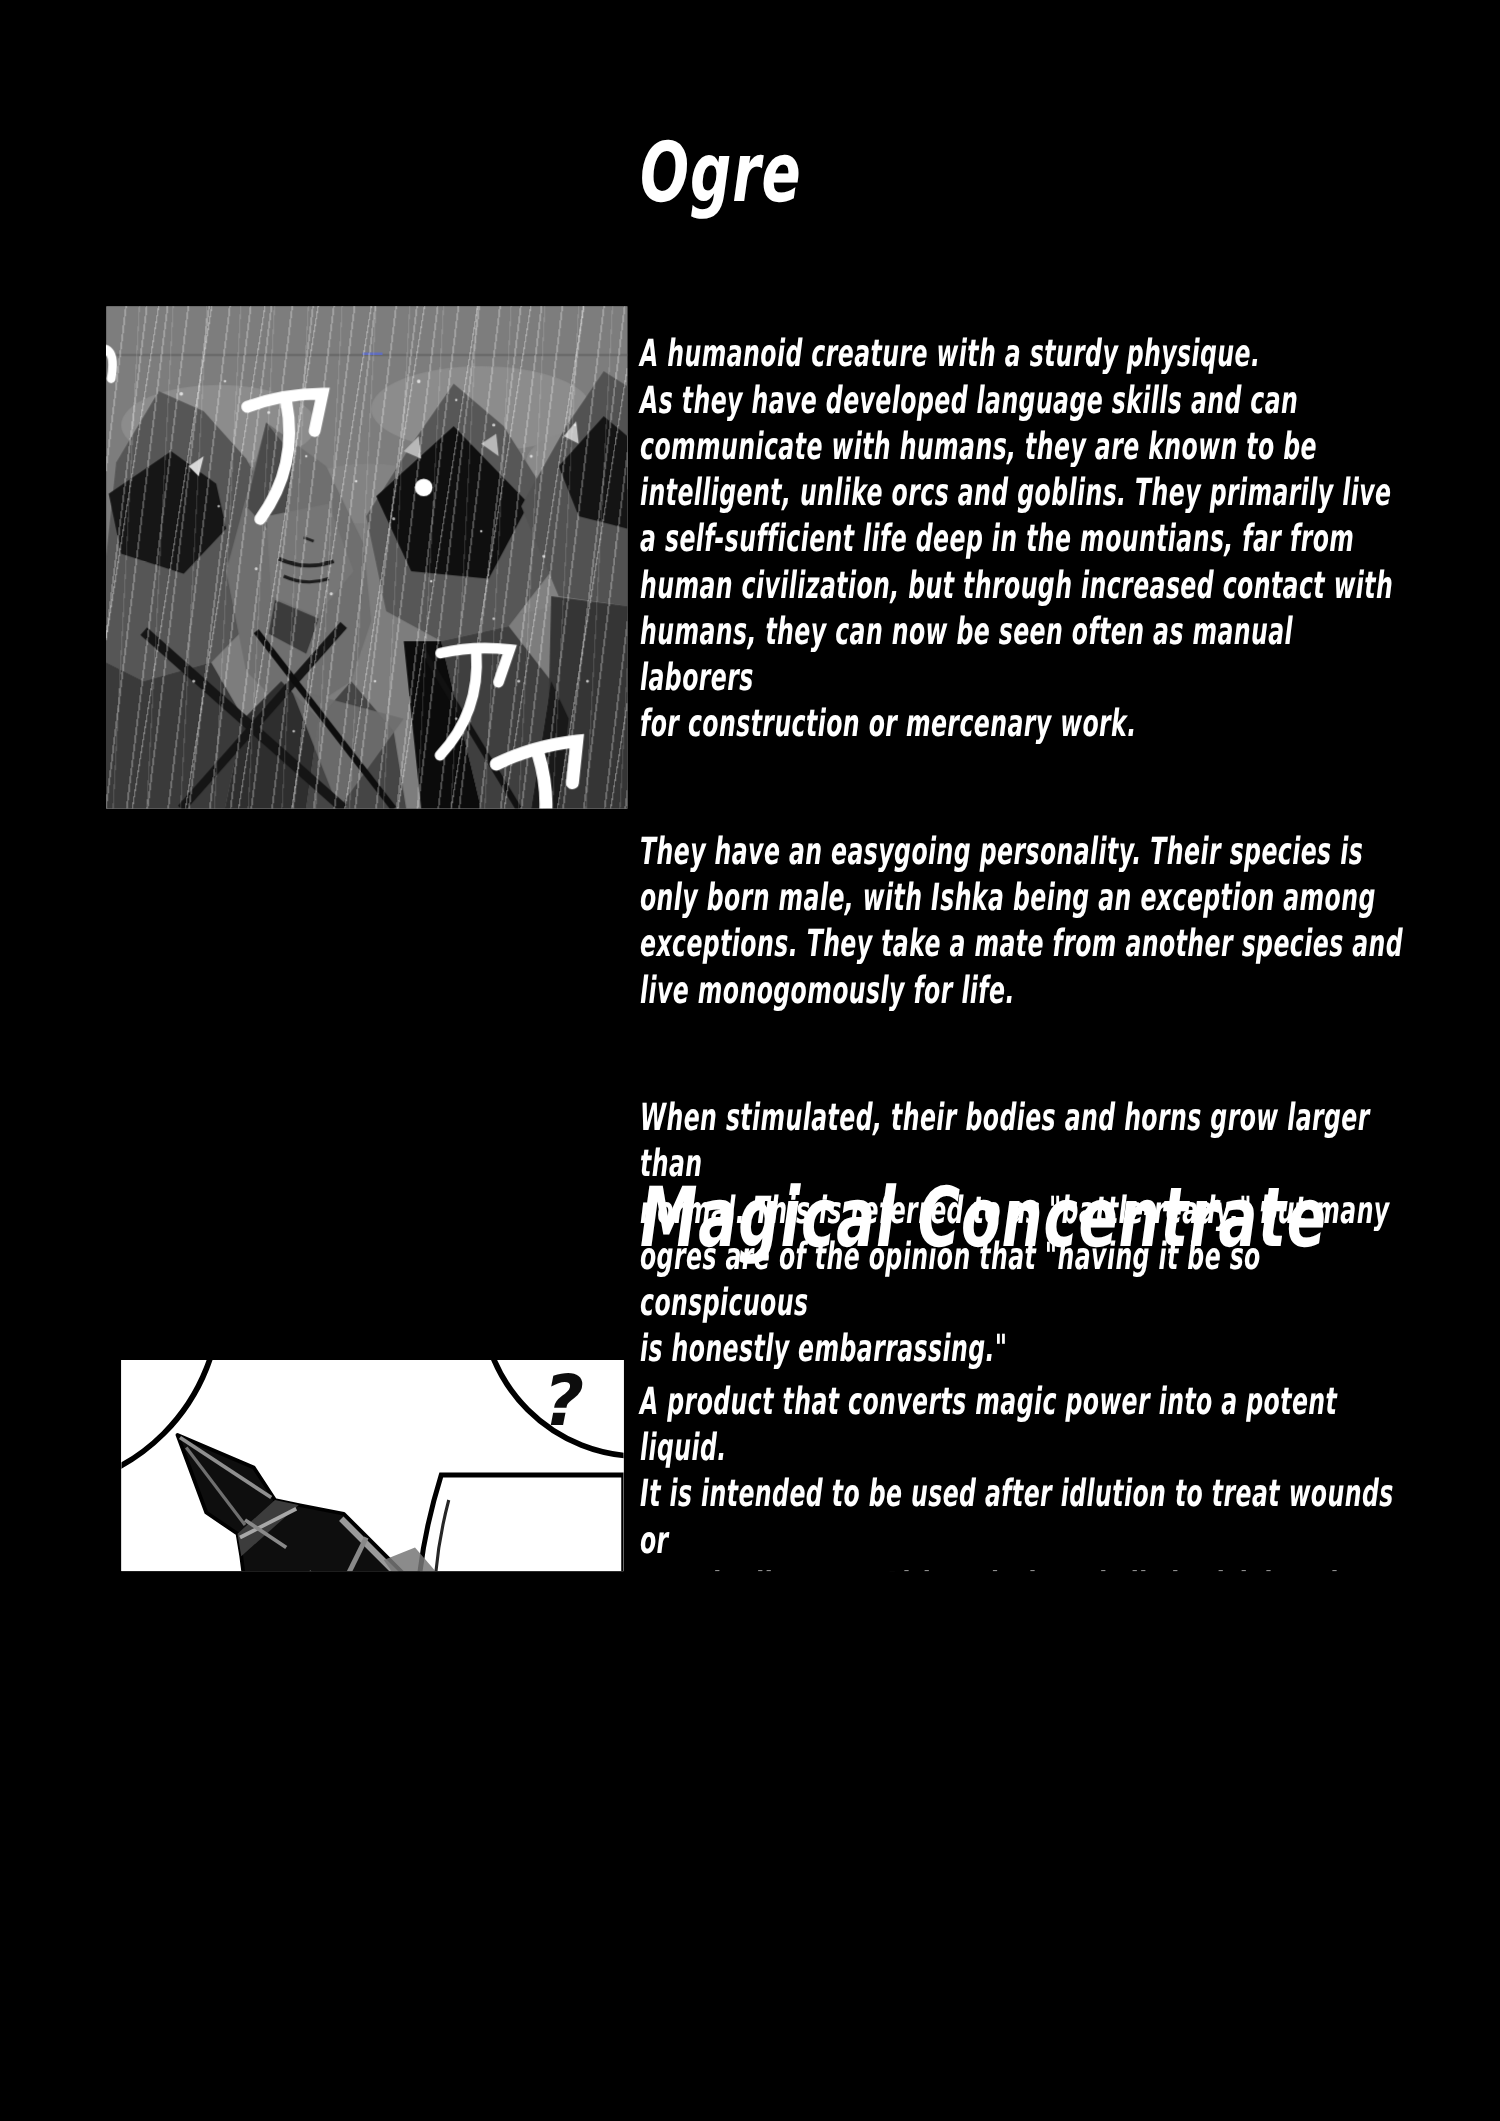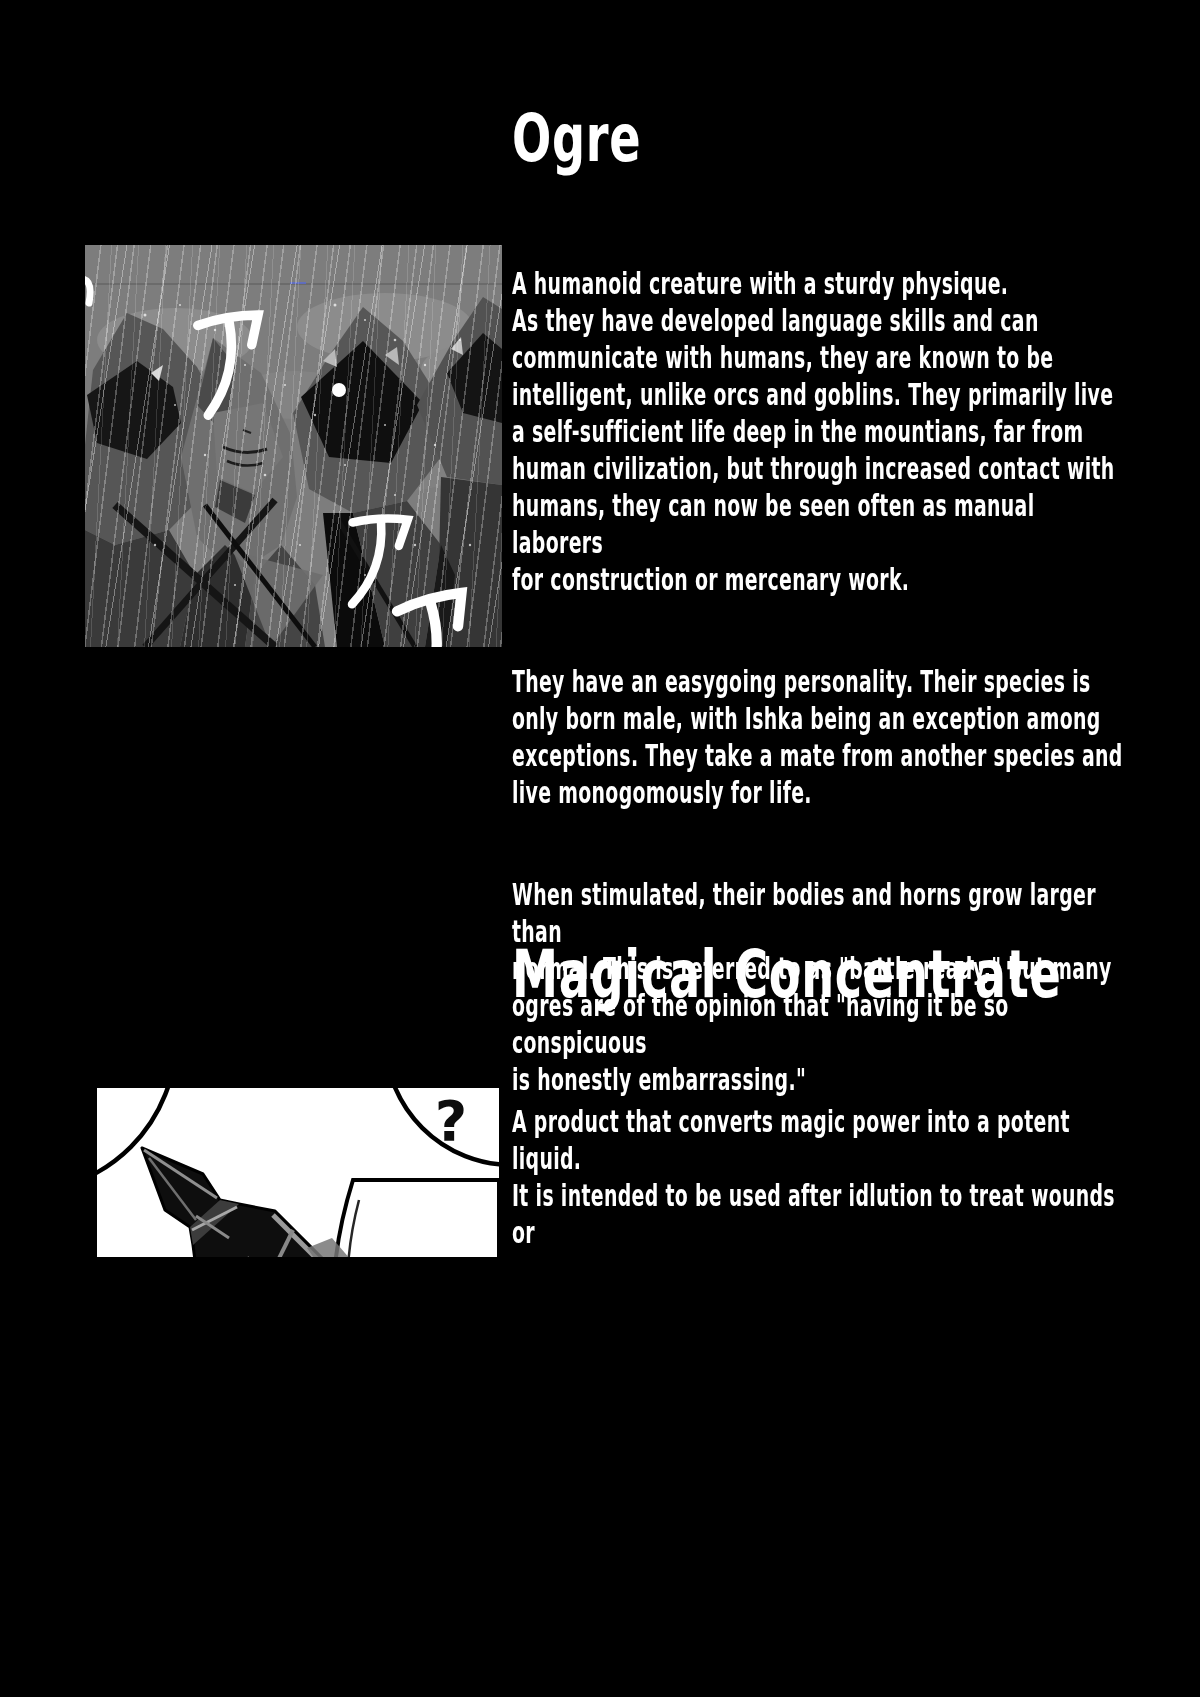--- a/index.html
+++ b/index.html
@@ -5,7 +5,7 @@
   html,body{margin:0;padding:0;background:#000;}
   #page{
     position:relative;width:1200px;height:1257px;background:#000;
-    overflow:hidden;font-family:"DejaVu Sans",sans-serif;
+    overflow:hidden;font-family:"DejaVu Sans",sans-serif;font-style:italic;
   }
   .title{
     position:absolute;left:512px;color:#fff;font-weight:bold;font-size:66px;

